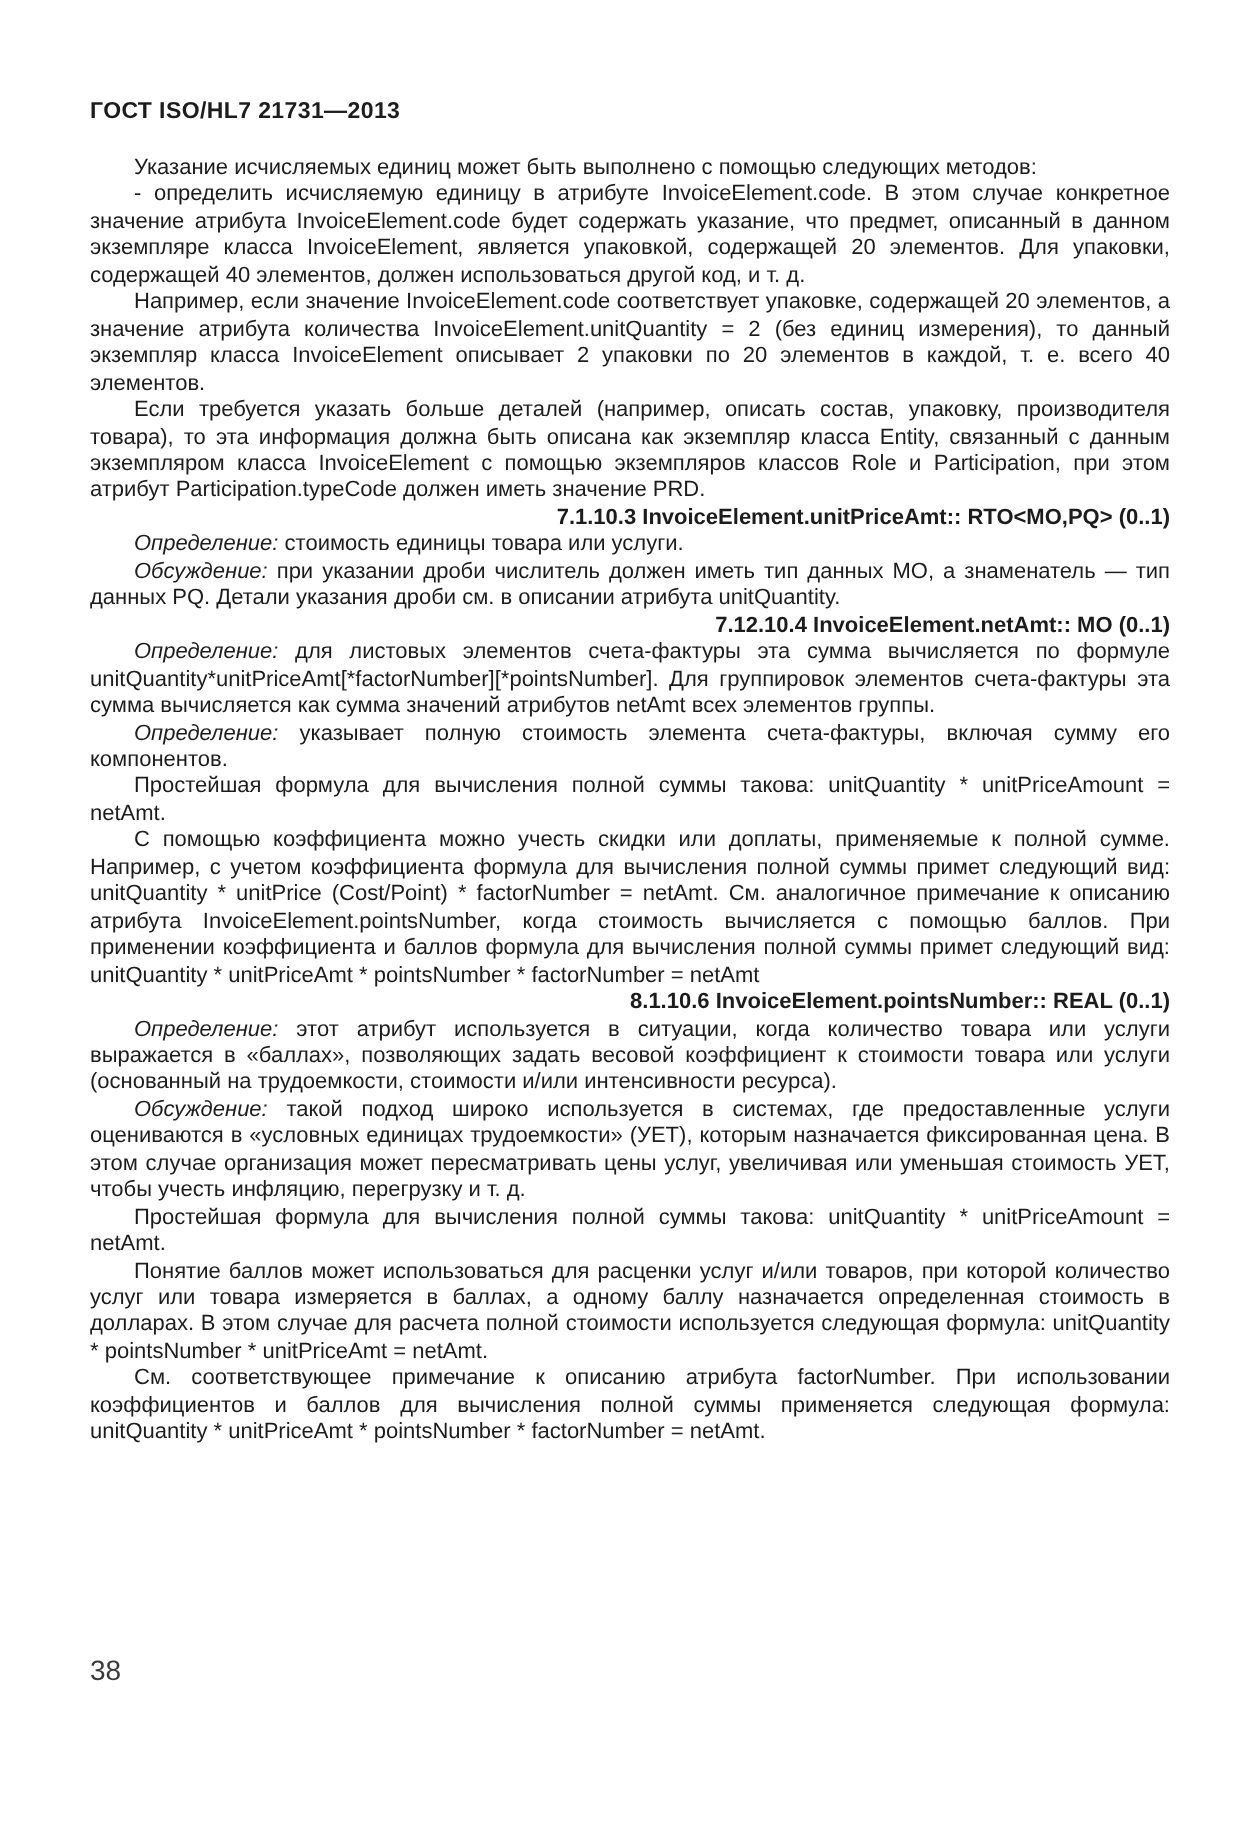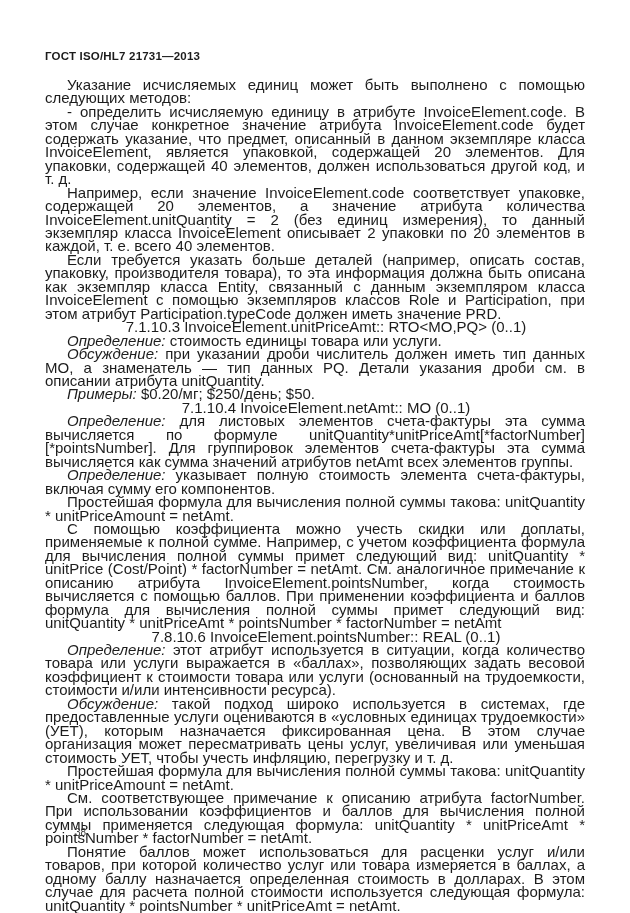--- a/index.html
+++ b/index.html
@@ -32,7 +32,7 @@
     left: 45px;
     top: 78px;
     width: 540px;
-    font-size: 15px;
+    font-size: 11px;
     line-height: 13.45px;
     text-align: justify;
   }

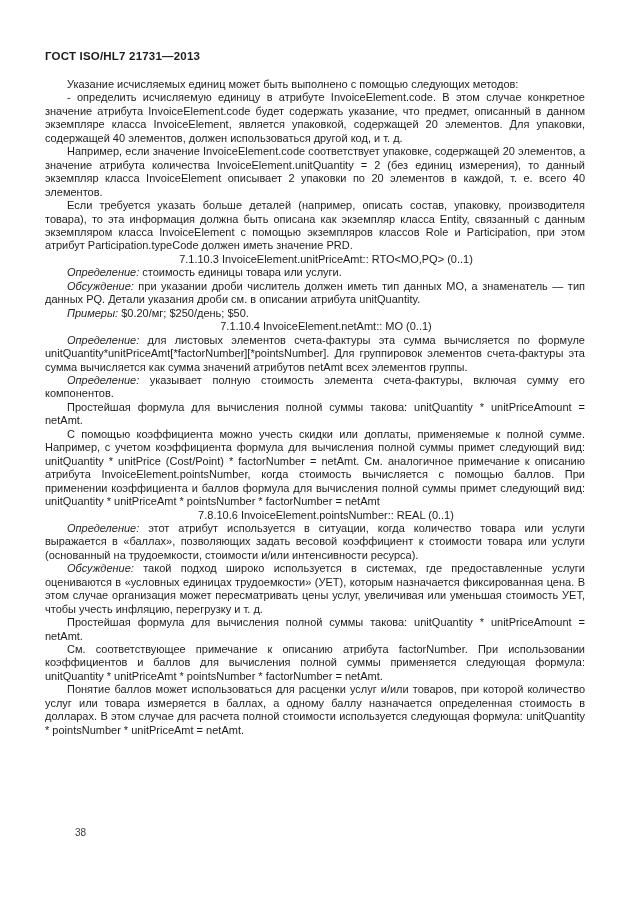--- a/index.html
+++ b/index.html
@@ -42,8 +42,8 @@
     text-indent: 22px;
   }
   .doc-body p.heading {
-    font-weight: normal;
-    text-align: center;
+    font-weight: bold;
+    text-align: right;
   }
   .doc-body em {
   }

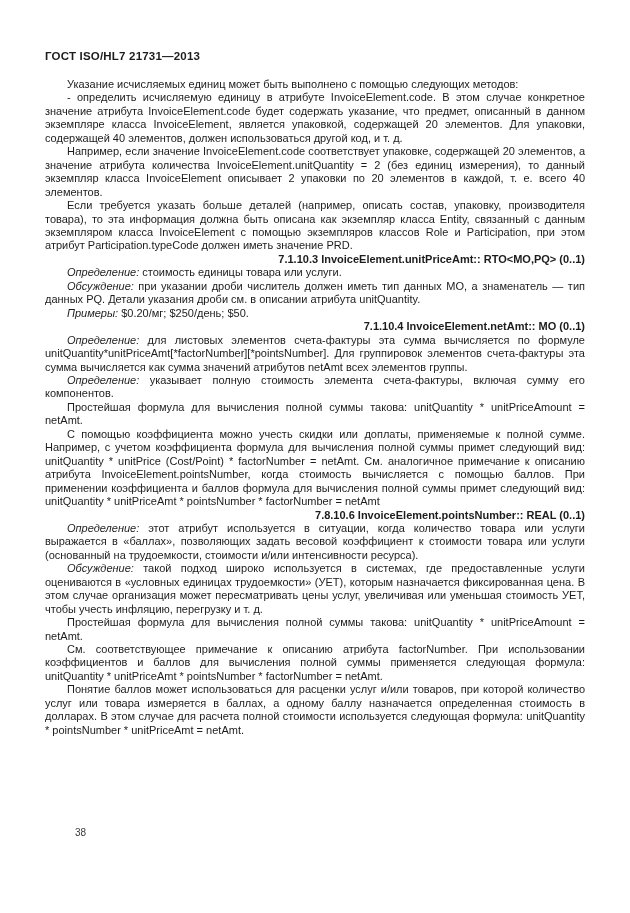--- a/index.html
+++ b/index.html
@@ -70,7 +70,6 @@
       <p class="heading">7.1.10.3 InvoiceElement.unitPriceAmt:: RTO&lt;MO,PQ&gt; (0..1)</p>
       <p class="para"><em>Определение: </em>стоимость единицы товара или услуги.</p>
       <p class="para"><em>Обсуждение: </em>при указании дроби числитель должен иметь тип данных MO, а знаменатель — тип данных PQ. Детали указания дроби см. в описании атрибута unitQuantity.</p>
-      <p class="para"><em>Примеры: </em>$0.20/мг; $250/день; $50.</p>
       <p class="heading">7.1.10.4 InvoiceElement.netAmt:: MO (0..1)</p>
       <p class="para"><em>Определение: </em>для листовых элементов счета-фактуры эта сумма вычисляется по формуле unitQuantity*unitPriceAmt[*factorNumber][*pointsNumber]. Для группировок элементов счета-фактуры эта сумма вычисляется как сумма значений атрибутов netAmt всех элементов группы.</p>
       <p class="para"><em>Определение: </em>указывает полную стоимость элемента счета-фактуры, включая сумму его компонентов.</p>

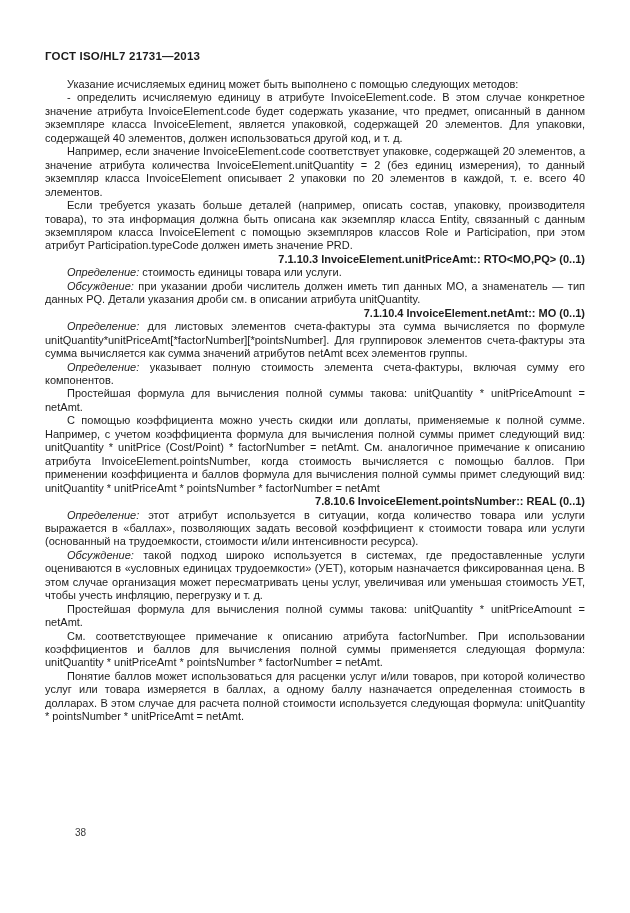--- a/index.html
+++ b/index.html
@@ -70,7 +70,7 @@
       <p class="heading">7.1.10.3 InvoiceElement.unitPriceAmt:: RTO&lt;MO,PQ&gt; (0..1)</p>
       <p class="para"><em>Определение: </em>стоимость единицы товара или услуги.</p>
       <p class="para"><em>Обсуждение: </em>при указании дроби числитель должен иметь тип данных MO, а знаменатель — тип данных PQ. Детали указания дроби см. в описании атрибута unitQuantity.</p>
-      <p class="heading">7.1.10.4 InvoiceElement.netAmt:: MO (0..1)</p>
+      <p class="heading">7.12.10.4 InvoiceElement.netAmt:: MO (0..1)</p>
       <p class="para"><em>Определение: </em>для листовых элементов счета-фактуры эта сумма вычисляется по формуле unitQuantity*unitPriceAmt[*factorNumber][*pointsNumber]. Для группировок элементов счета-фактуры эта сумма вычисляется как сумма значений атрибутов netAmt всех элементов группы.</p>
       <p class="para"><em>Определение: </em>указывает полную стоимость элемента счета-фактуры, включая сумму его компонентов.</p>
       <p class="para">Простейшая формула для вычисления полной суммы такова: unitQuantity * unitPriceAmount = netAmt.</p>

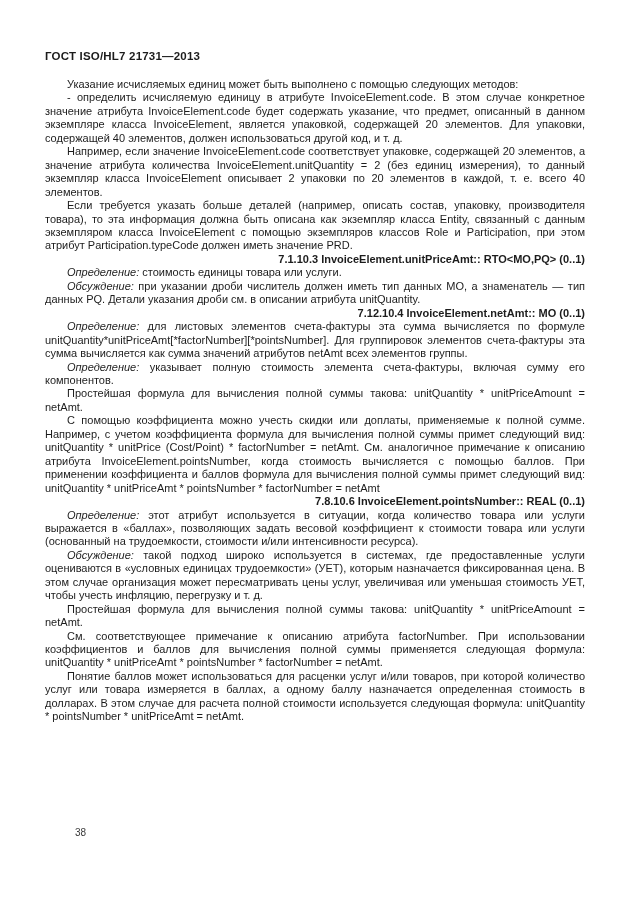--- a/index.html
+++ b/index.html
@@ -75,7 +75,7 @@
       <p class="para"><em>Определение: </em>указывает полную стоимость элемента счета-фактуры, включая сумму его компонентов.</p>
       <p class="para">Простейшая формула для вычисления полной суммы такова: unitQuantity * unitPriceAmount = netAmt.</p>
       <p class="para">С помощью коэффициента можно учесть скидки или доплаты, применяемые к полной сумме. Например, с учетом коэффициента формула для вычисления полной суммы примет следующий вид: unitQuantity * unitPrice (Cost/Point) * factorNumber = netAmt. См. аналогичное примечание к описанию атрибута InvoiceElement.pointsNumber, когда стоимость вычисляется с помощью баллов. При применении коэффициента и баллов формула для вычисления полной суммы примет следующий вид: unitQuantity * unitPriceAmt * pointsNumber * factorNumber = netAmt</p>
-      <p class="heading">7.8.10.6 InvoiceElement.pointsNumber:: REAL (0..1)</p>
+      <p class="heading">8.1.10.6 InvoiceElement.pointsNumber:: REAL (0..1)</p>
       <p class="para"><em>Определение: </em>этот атрибут используется в ситуации, когда количество товара или услуги выражается в «баллах», позволяющих задать весовой коэффициент к стоимости товара или услуги (основанный на трудоемкости, стоимости и/или интенсивности ресурса).</p>
       <p class="para"><em>Обсуждение: </em>такой подход широко используется в системах, где предоставленные услуги оцениваются в «условных единицах трудоемкости» (УЕТ), которым назначается фиксированная цена. В этом случае организация может пересматривать цены услуг, увеличивая или уменьшая стоимость УЕТ, чтобы учесть инфляцию, перегрузку и т. д.</p>
       <p class="para">Простейшая формула для вычисления полной суммы такова: unitQuantity * unitPriceAmount = netAmt.</p>

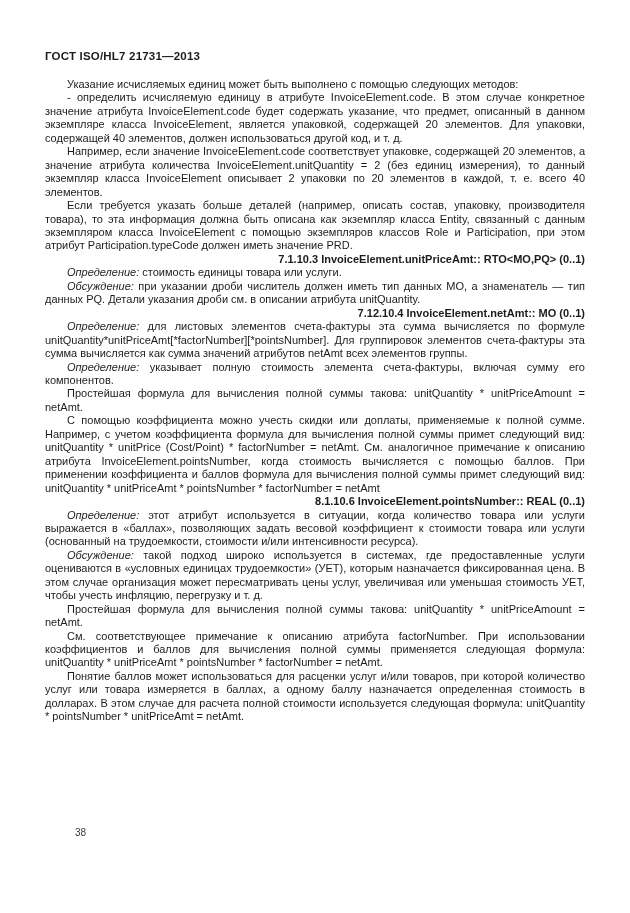--- a/index.html
+++ b/index.html
@@ -79,8 +79,8 @@
       <p class="para"><em>Определение: </em>этот атрибут используется в ситуации, когда количество товара или услуги выражается в «баллах», позволяющих задать весовой коэффициент к стоимости товара или услуги (основанный на трудоемкости, стоимости и/или интенсивности ресурса).</p>
       <p class="para"><em>Обсуждение: </em>такой подход широко используется в системах, где предоставленные услуги оцениваются в «условных единицах трудоемкости» (УЕТ), которым назначается фиксированная цена. В этом случае организация может пересматривать цены услуг, увеличивая или уменьшая стоимость УЕТ, чтобы учесть инфляцию, перегрузку и т. д.</p>
       <p class="para">Простейшая формула для вычисления полной суммы такова: unitQuantity * unitPriceAmount = netAmt.</p>
+      <p class="para">Понятие баллов может использоваться для расценки услуг и/или товаров, при которой количество услуг или товара измеряется в баллах, а одному баллу назначается определенная стоимость в долларах. В этом случае для расчета полной стоимости используется следующая формула: unitQuantity * pointsNumber * unitPriceAmt = netAmt.</p>
       <p class="para">См. соответствующее примечание к описанию атрибута factorNumber. При использовании коэффициентов и баллов для вычисления полной суммы применяется следующая формула: unitQuantity * unitPriceAmt * pointsNumber * factorNumber = netAmt.</p>
-      <p class="para">Понятие баллов может использоваться для расценки услуг и/или товаров, при которой количество услуг или товара измеряется в баллах, а одному баллу назначается определенная стоимость в долларах. В этом случае для расчета полной стоимости используется следующая формула: unitQuantity * pointsNumber * unitPriceAmt = netAmt.</p>
     </div>
 
   <div class="page-number">38</div>

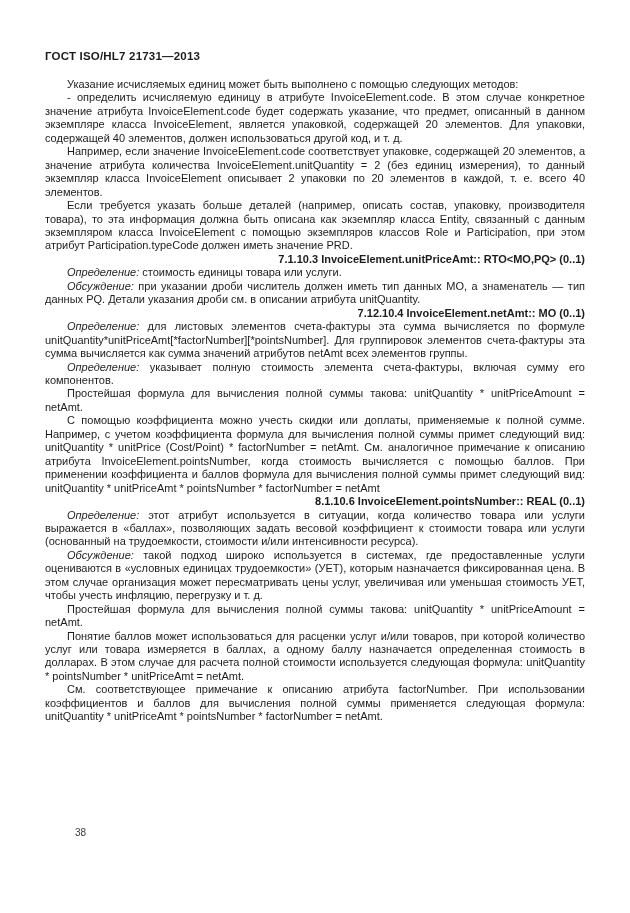--- a/index.html
+++ b/index.html
@@ -51,9 +51,8 @@
     position: absolute;
     left: 45px;
     top: 827px;
-    font-size: 10px;
+    font-size: 14px;
     color: #3a3a3a;
-    margin-left: 30px;
   }
 </style>
 </head>

